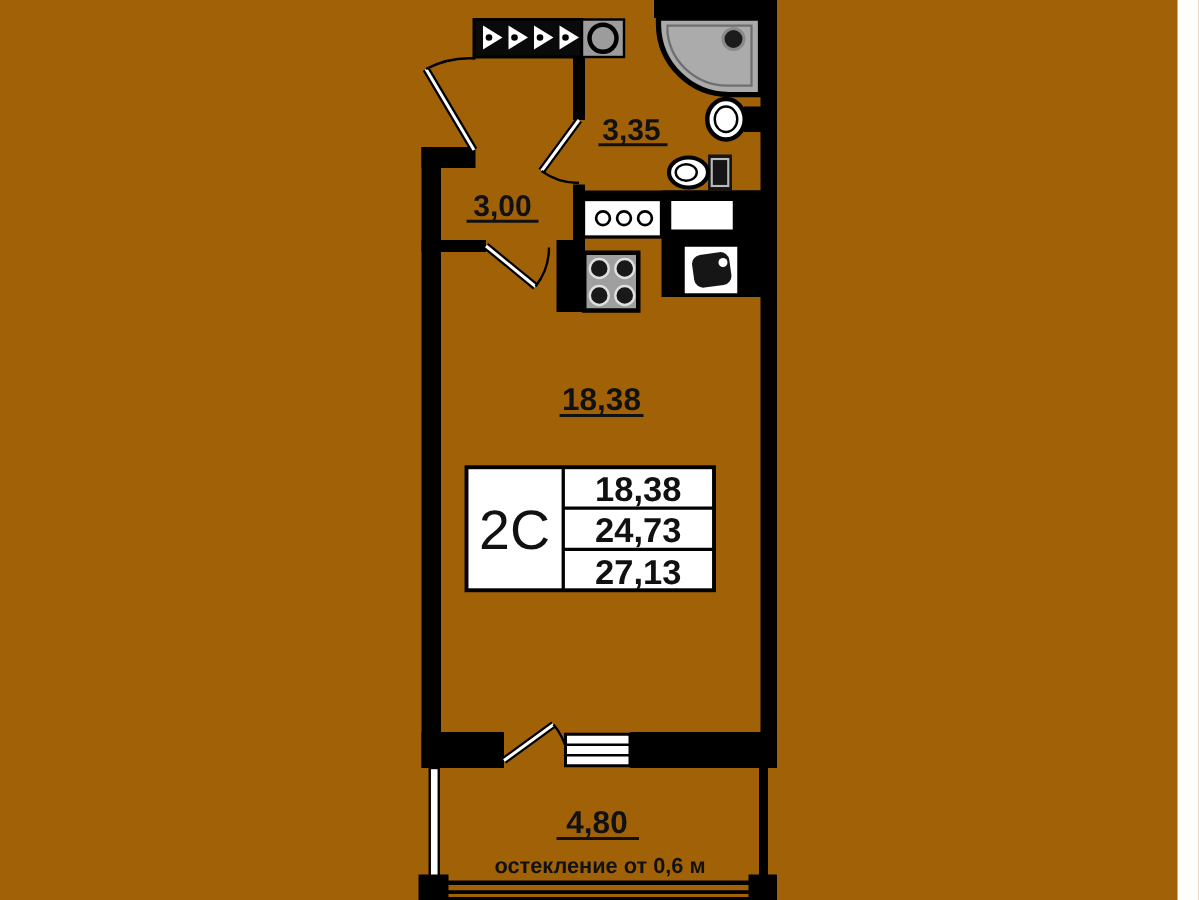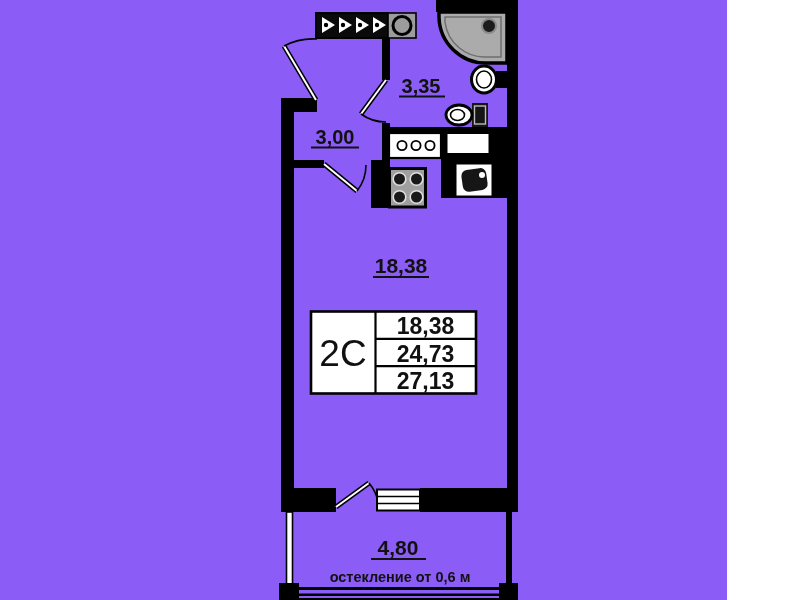--- a/index.html
+++ b/index.html
@@ -3,7 +3,7 @@
 <meta charset="utf-8">
 <style>
   html,body{margin:0;padding:0;background:#ffffff;}
-  .canvas{position:relative;width:727px;height:600px;background:#8b5cf6;overflow:hidden;
+  .canvas{position:relative;width:785px;height:600px;background:#a16207;overflow:hidden;
           font-family:"Liberation Sans", sans-serif;}
   svg{position:absolute;left:0;top:0;}
   text{font-family:"Liberation Sans", sans-serif;fill:#111;font-weight:600;}

